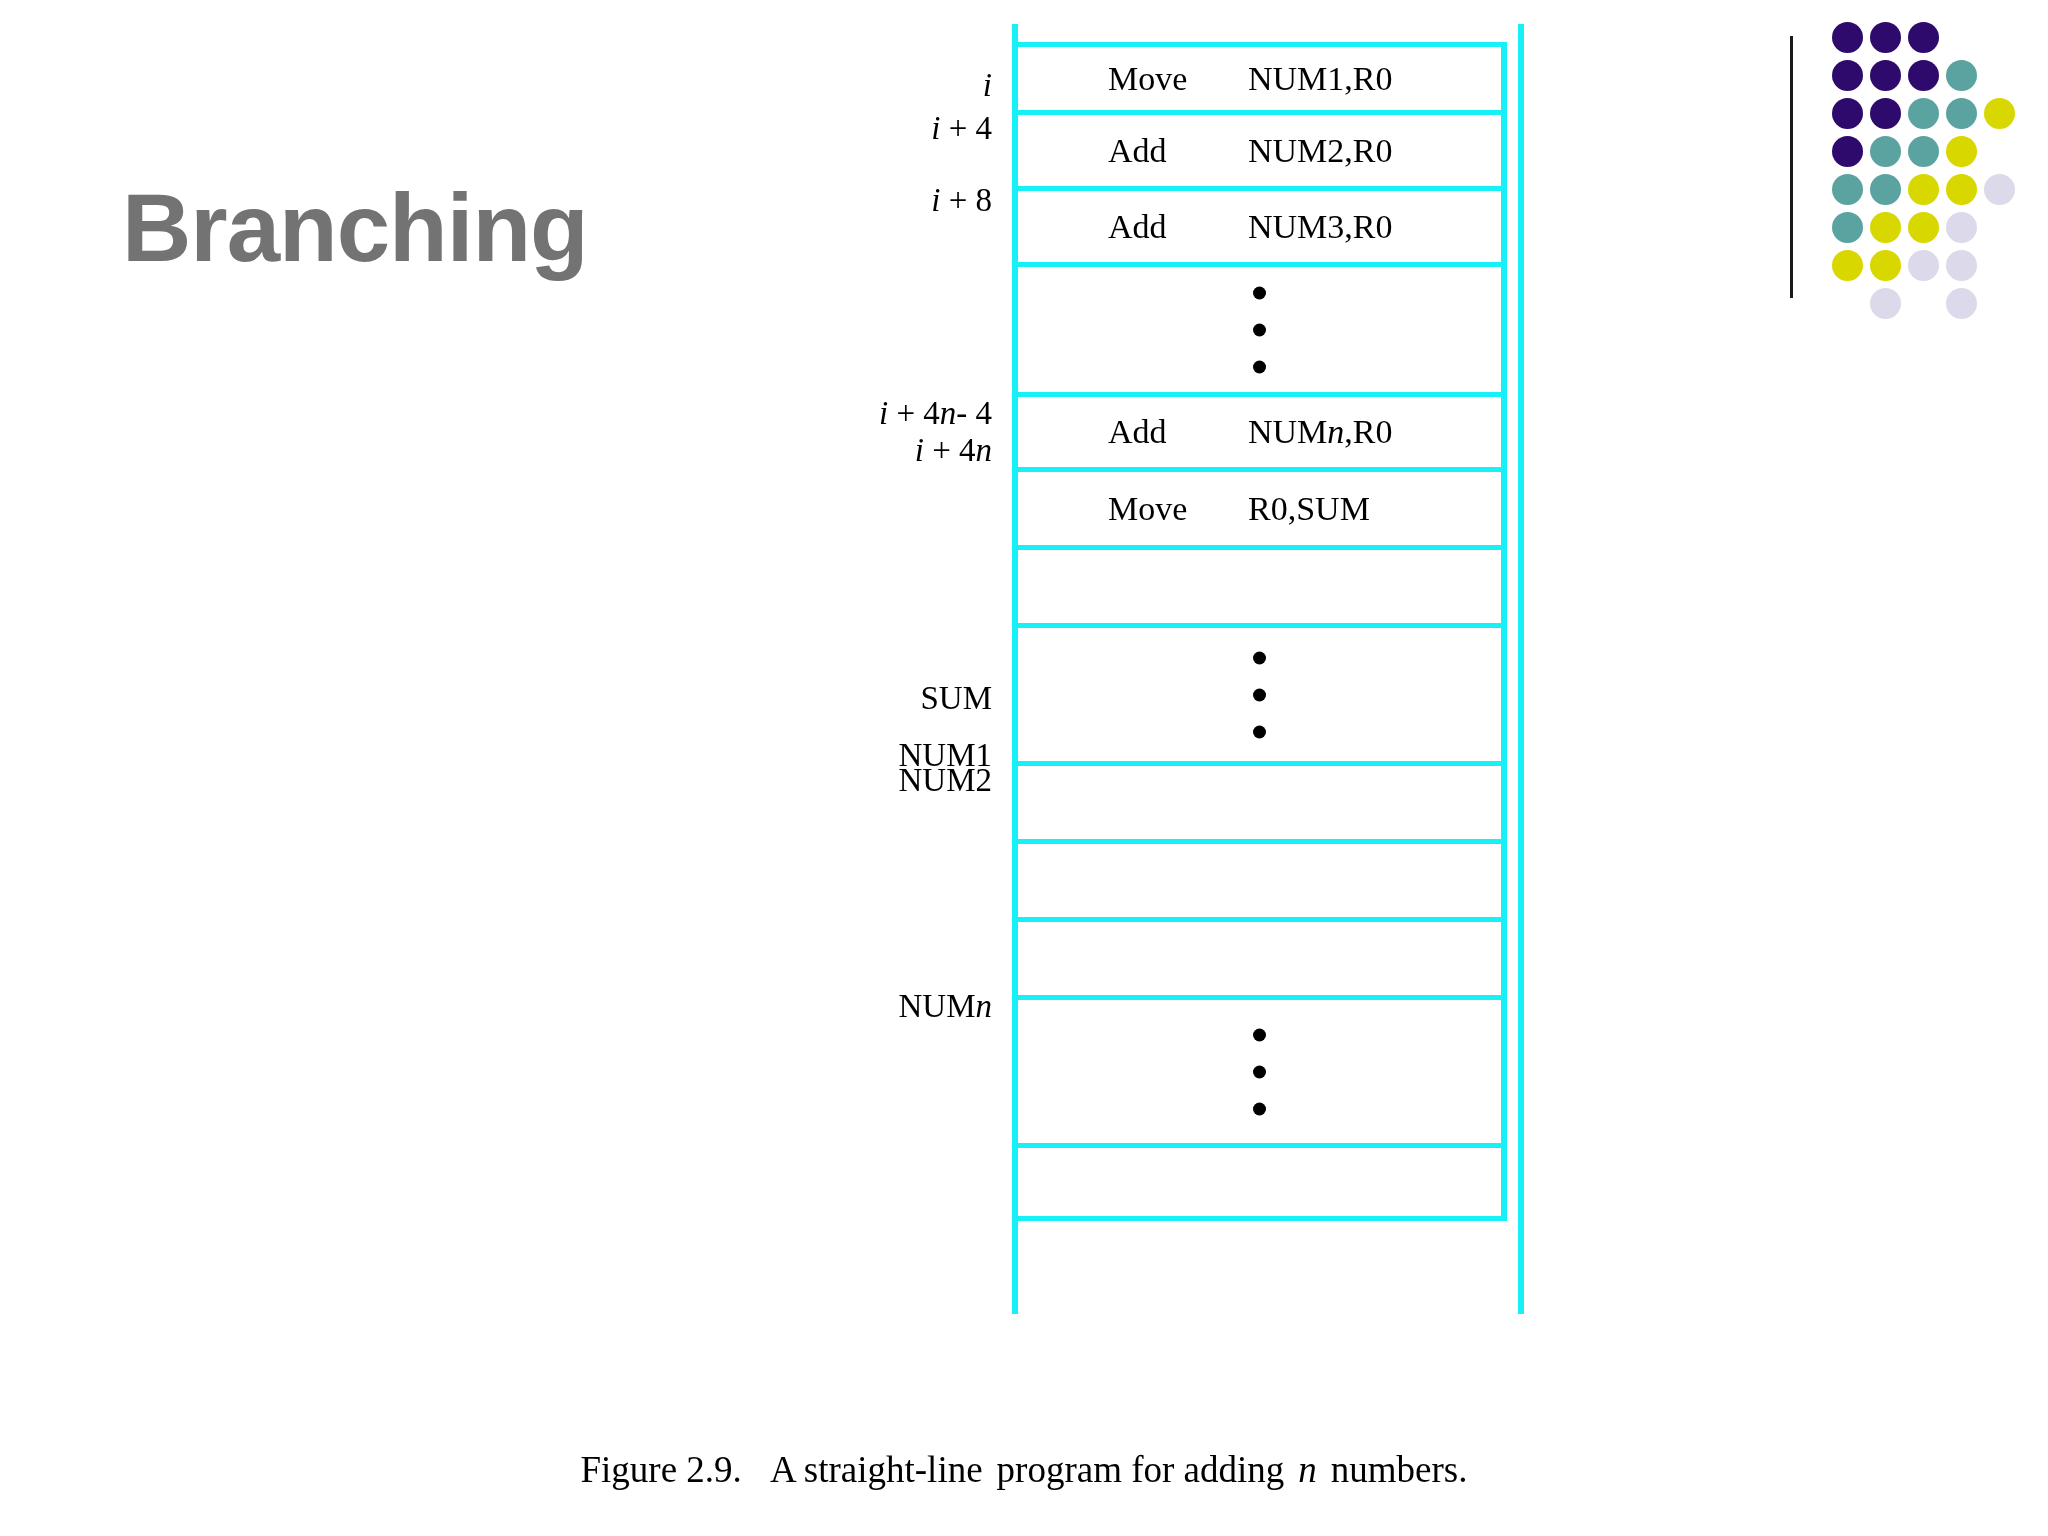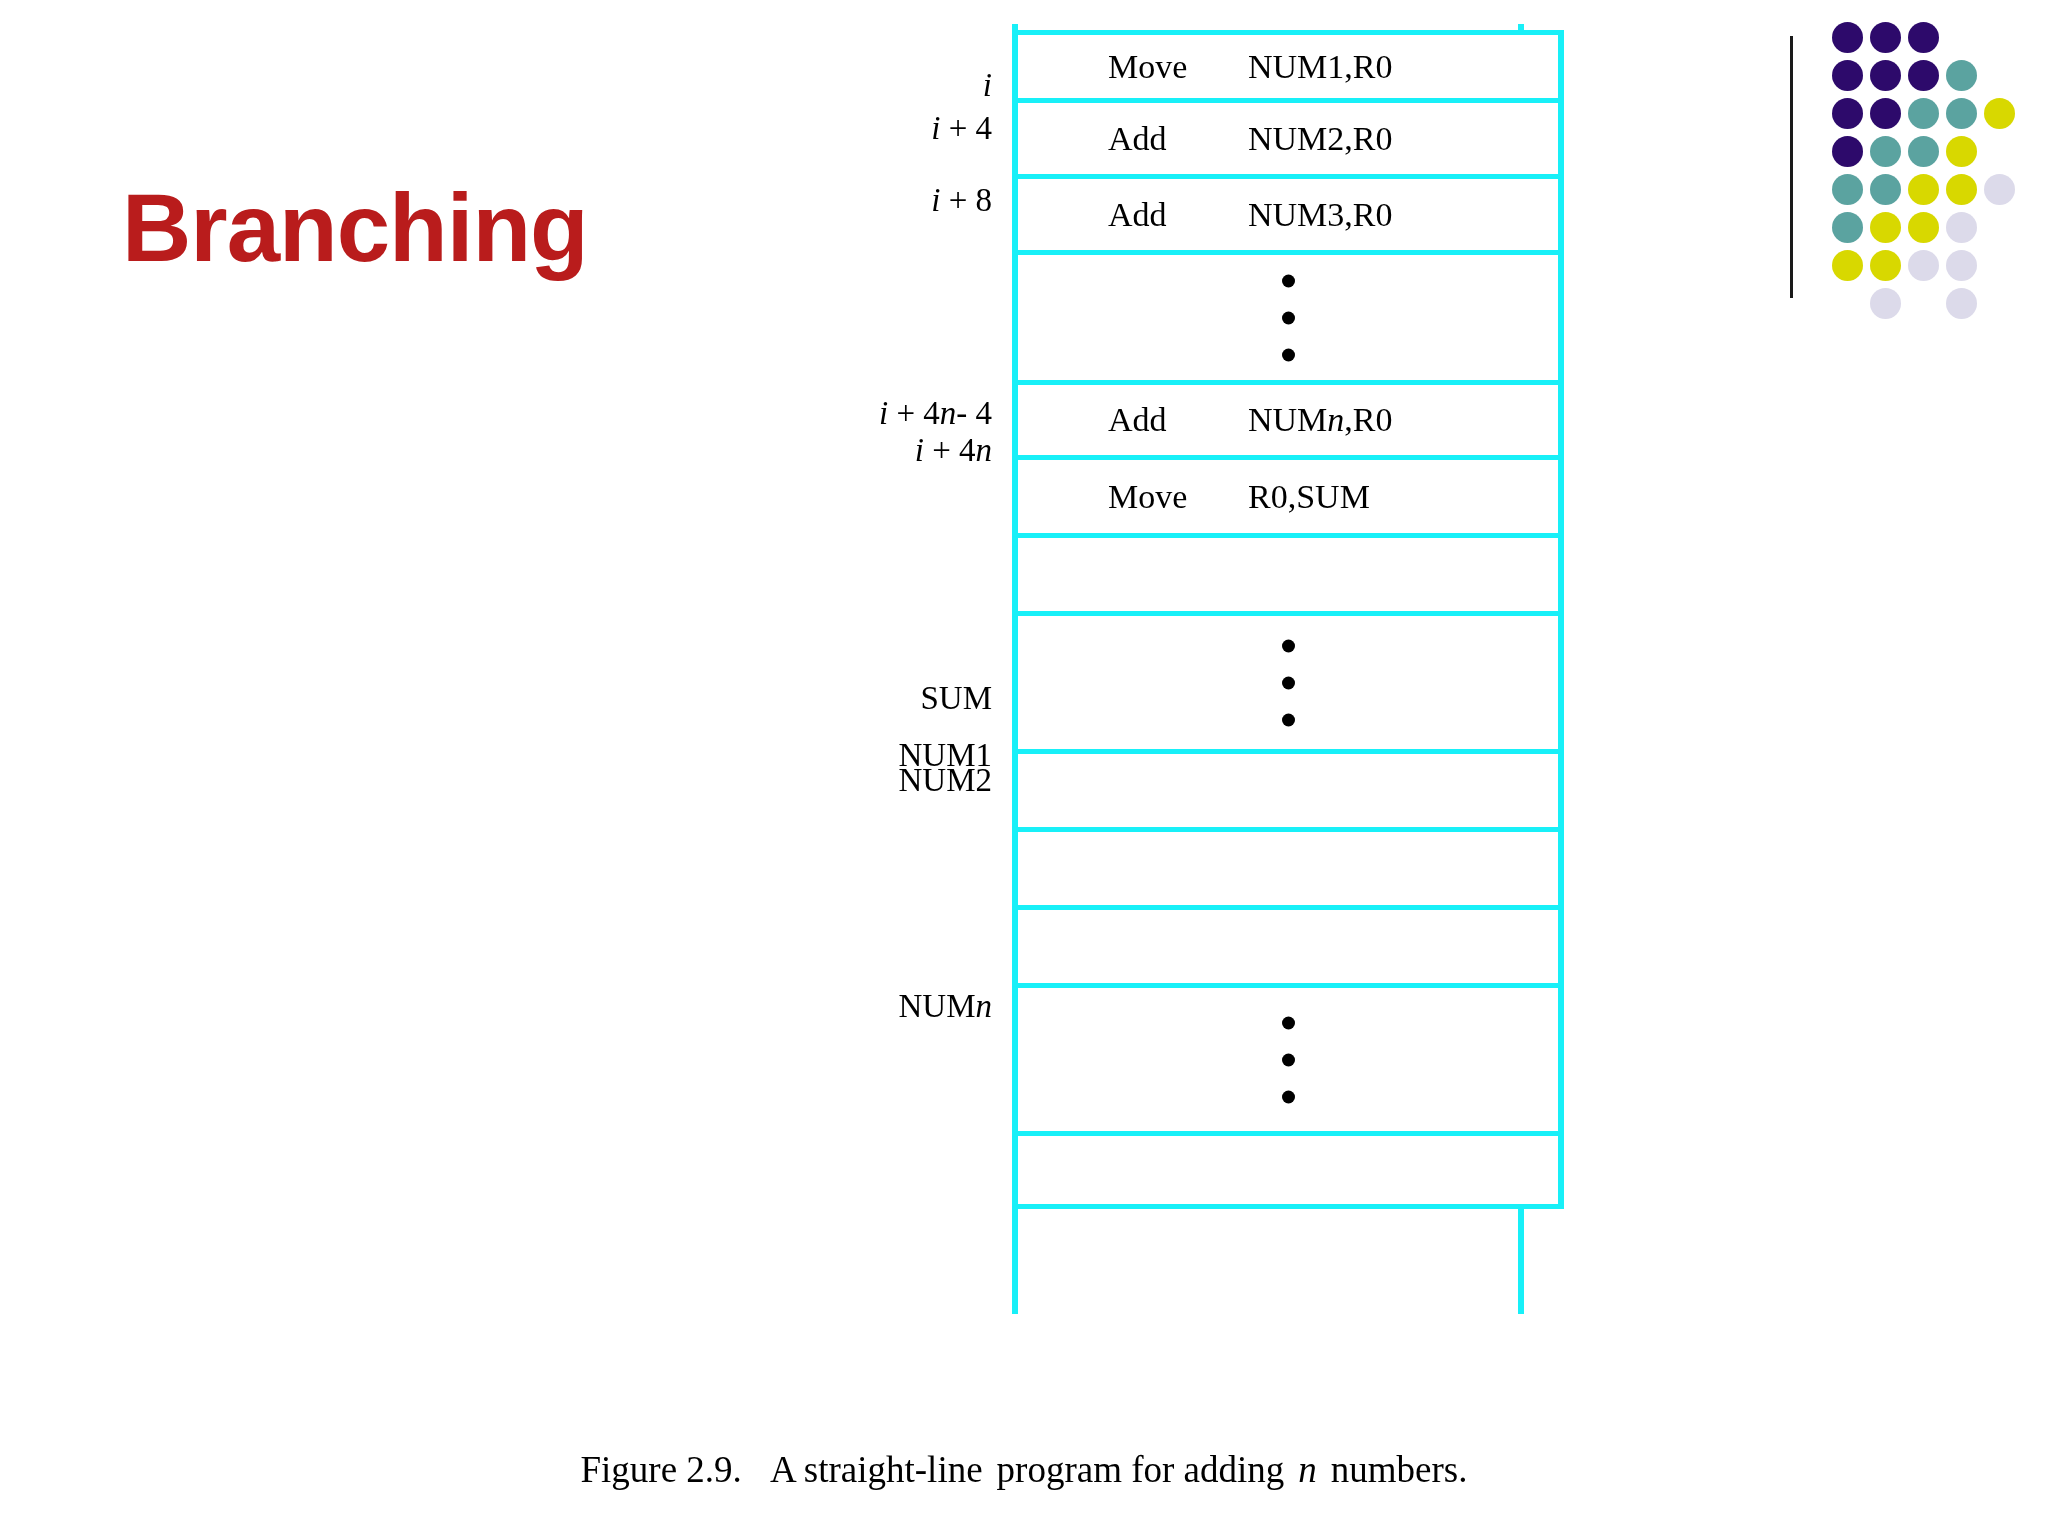--- a/index.html
+++ b/index.html
@@ -97,8 +97,8 @@
   #mem-table {
     position: absolute;
     left: 1012px;
-    top: 30px;
-    width: 552px;
+    top: 42px;
+    width: 495px;
   }
   #mem-vline-left, #mem-vline-right {
     position: absolute;

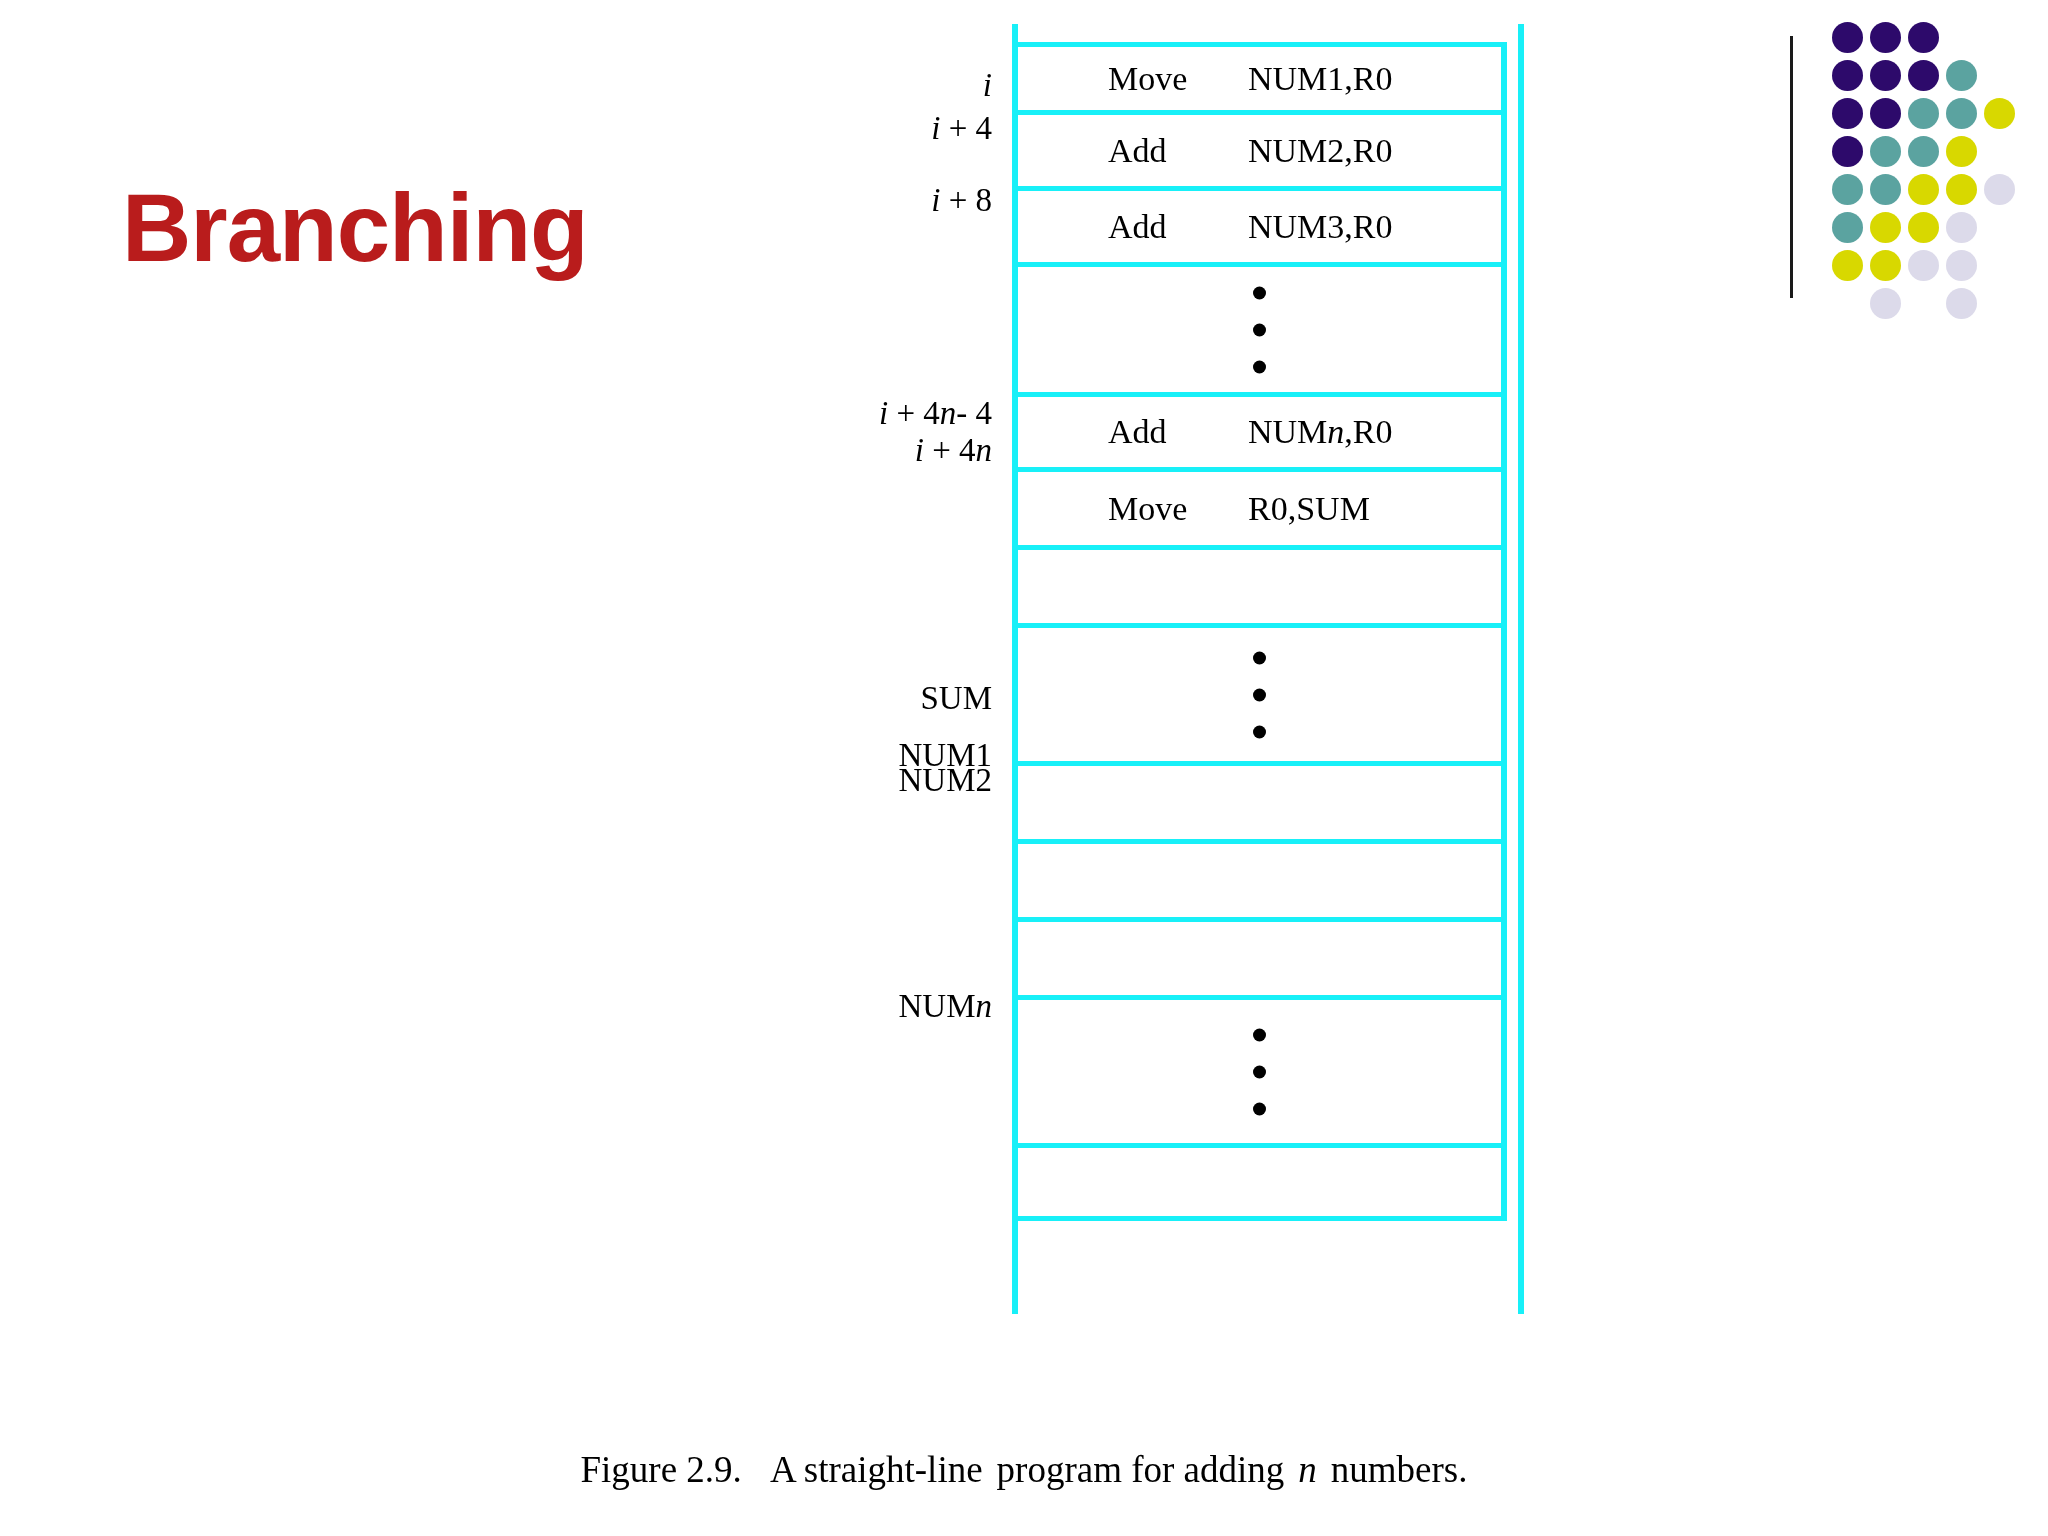--- a/index.html
+++ b/index.html
@@ -24,7 +24,7 @@
     font-weight: bold;
     font-size: 96px;
     line-height: 1.0;
-    color: #b91c1c;
+    color: #737373;
     letter-spacing: -1px;
     white-space: nowrap;
   }

